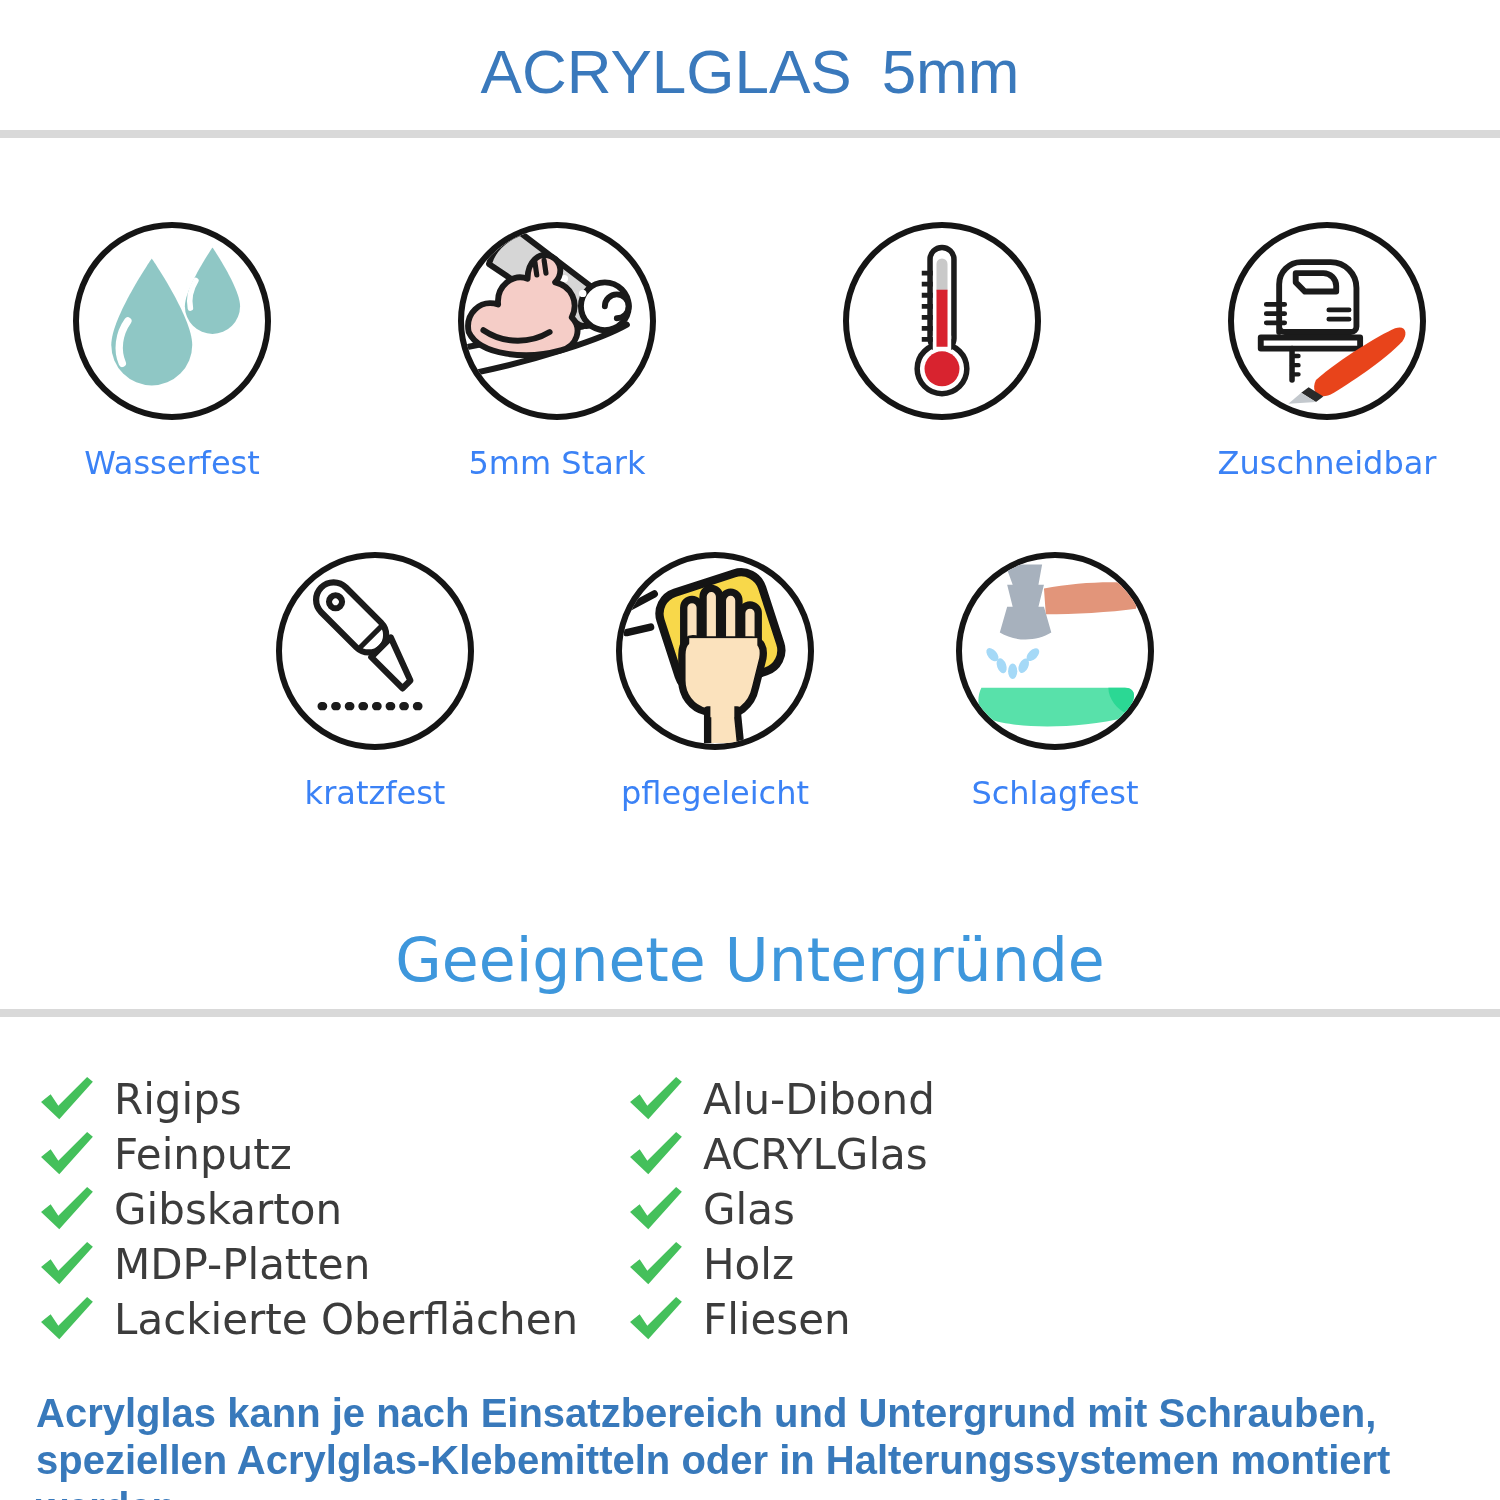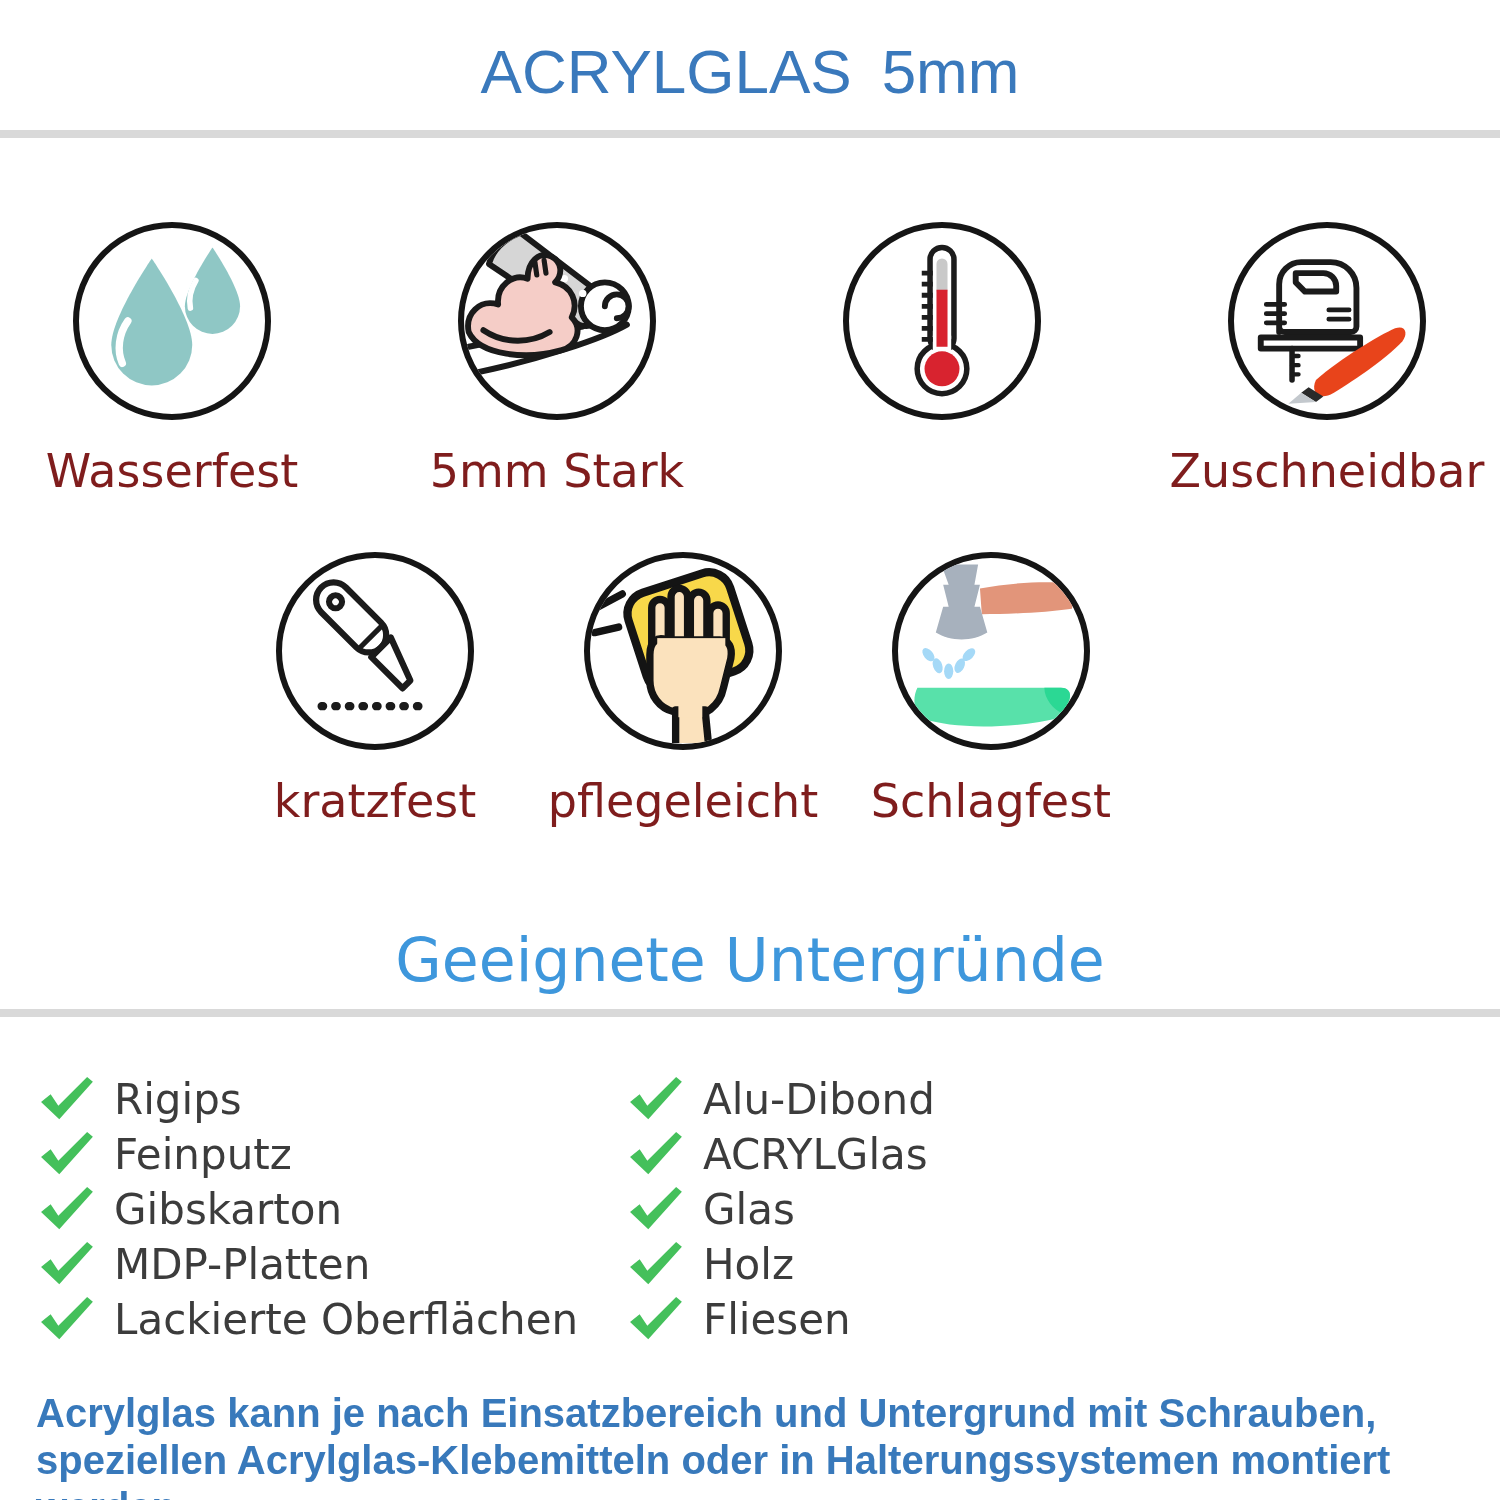--- a/index.html
+++ b/index.html
@@ -23,7 +23,7 @@
     border-radius:50%;background:#fff;overflow:hidden;
     display:flex;align-items:center;justify-content:center;}
   .circle svg{width:184px;height:184px;display:block;}
-  .feature-label{margin-top:24px;font-size:46px;color:#7f1d1d;white-space:nowrap;
+  .feature-label{margin-top:24px;font-size:32px;color:#3b82f6;white-space:nowrap;
     font-family:"DejaVu Sans","Liberation Sans",sans-serif;}
 
   .subtitle{position:absolute;top:925px;left:0;width:100%;text-align:center;

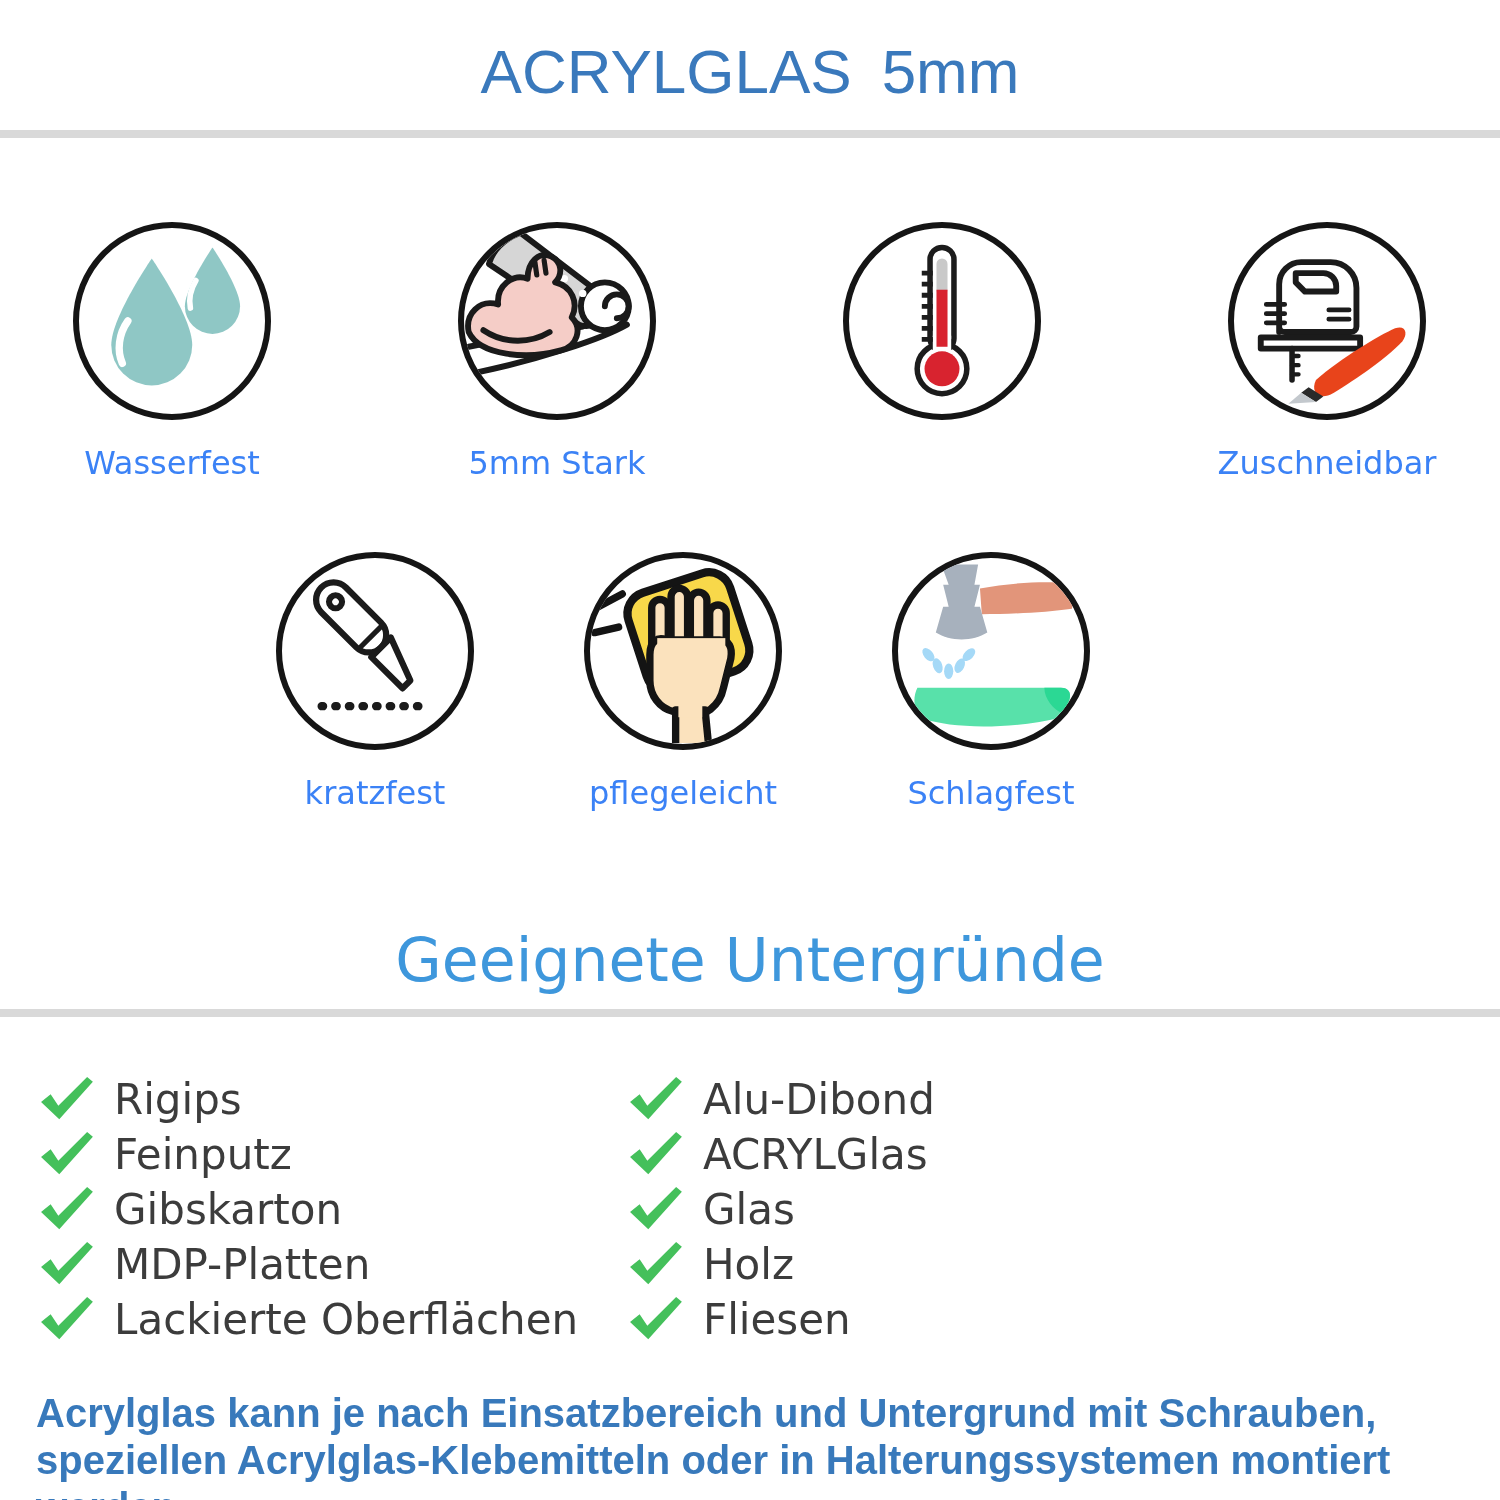--- a/index.html
+++ b/index.html
@@ -16,7 +16,7 @@
 
   .icon-row{position:absolute;display:flex;}
   .row1{top:222px;left:52px;gap:145px;}
-  .row2{top:552px;left:255px;gap:68px;}
+  .row2{top:552px;left:255px;gap:100px;}
 
   .feature{width:240px;display:flex;flex-direction:column;align-items:center;}
   .circle{width:198px;height:198px;box-sizing:border-box;border:6px solid #151515;

